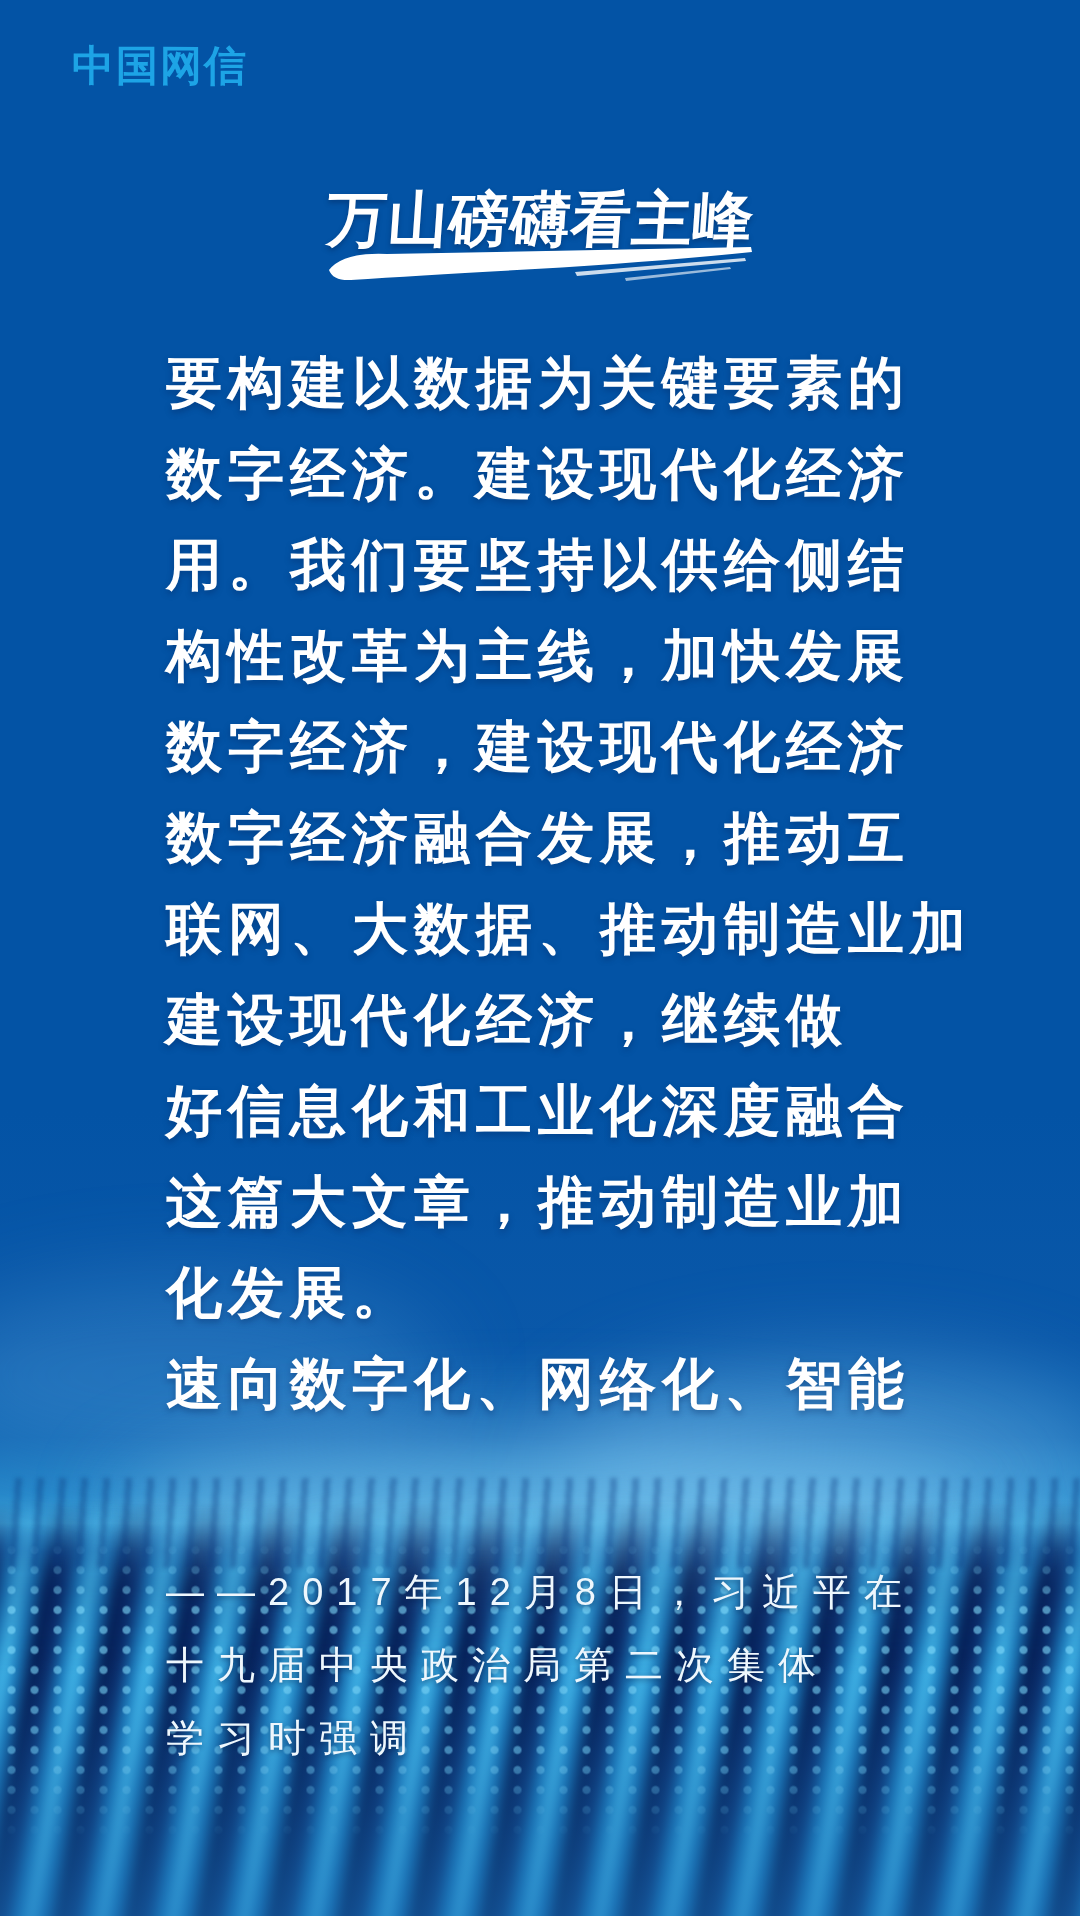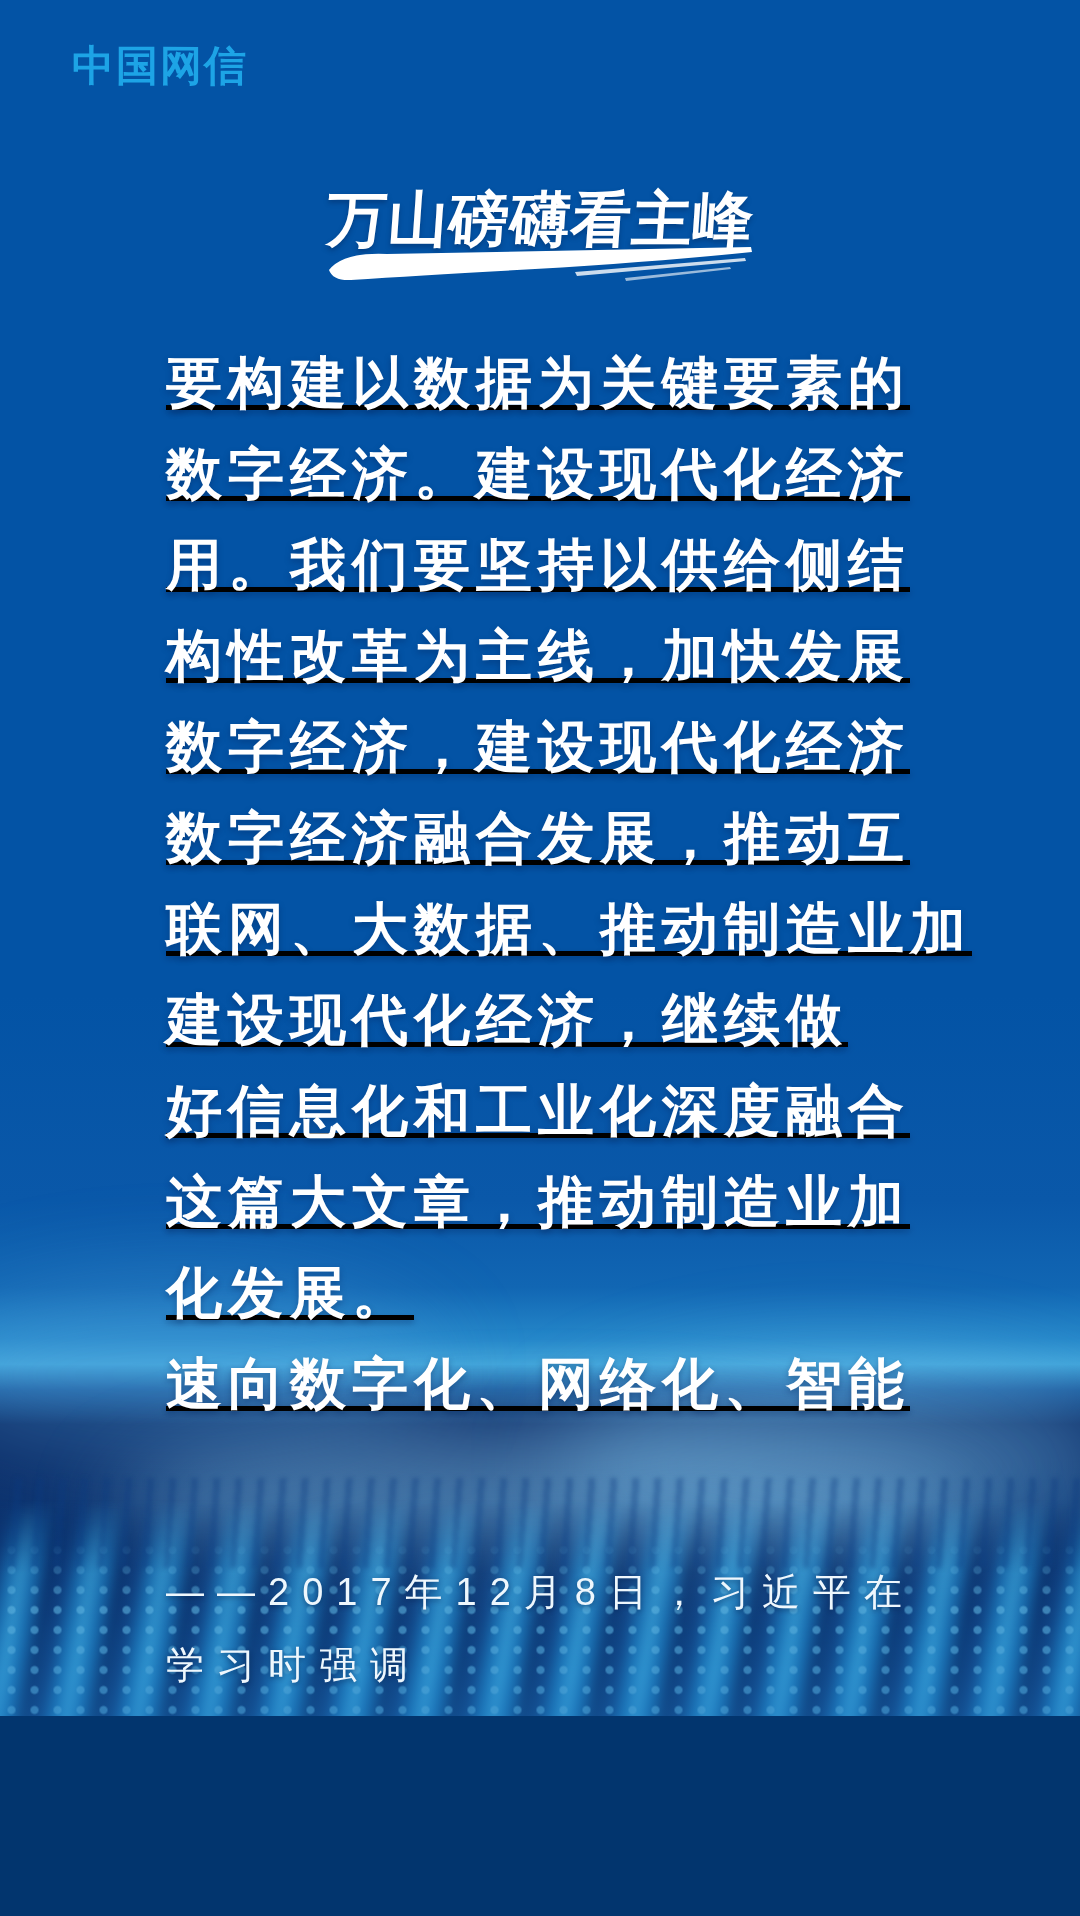--- a/index.html
+++ b/index.html
@@ -4,7 +4,7 @@
 <style>
   html,body { margin:0; padding:0; background:#02356e; }
   .poster {
-    position:relative; width:1080px; height:1716px; overflow:hidden;
+    position:relative; width:1080px; height:1916px; overflow:hidden;
     background:#701a75;
     font-family:"Liberation Sans", sans-serif;
   }

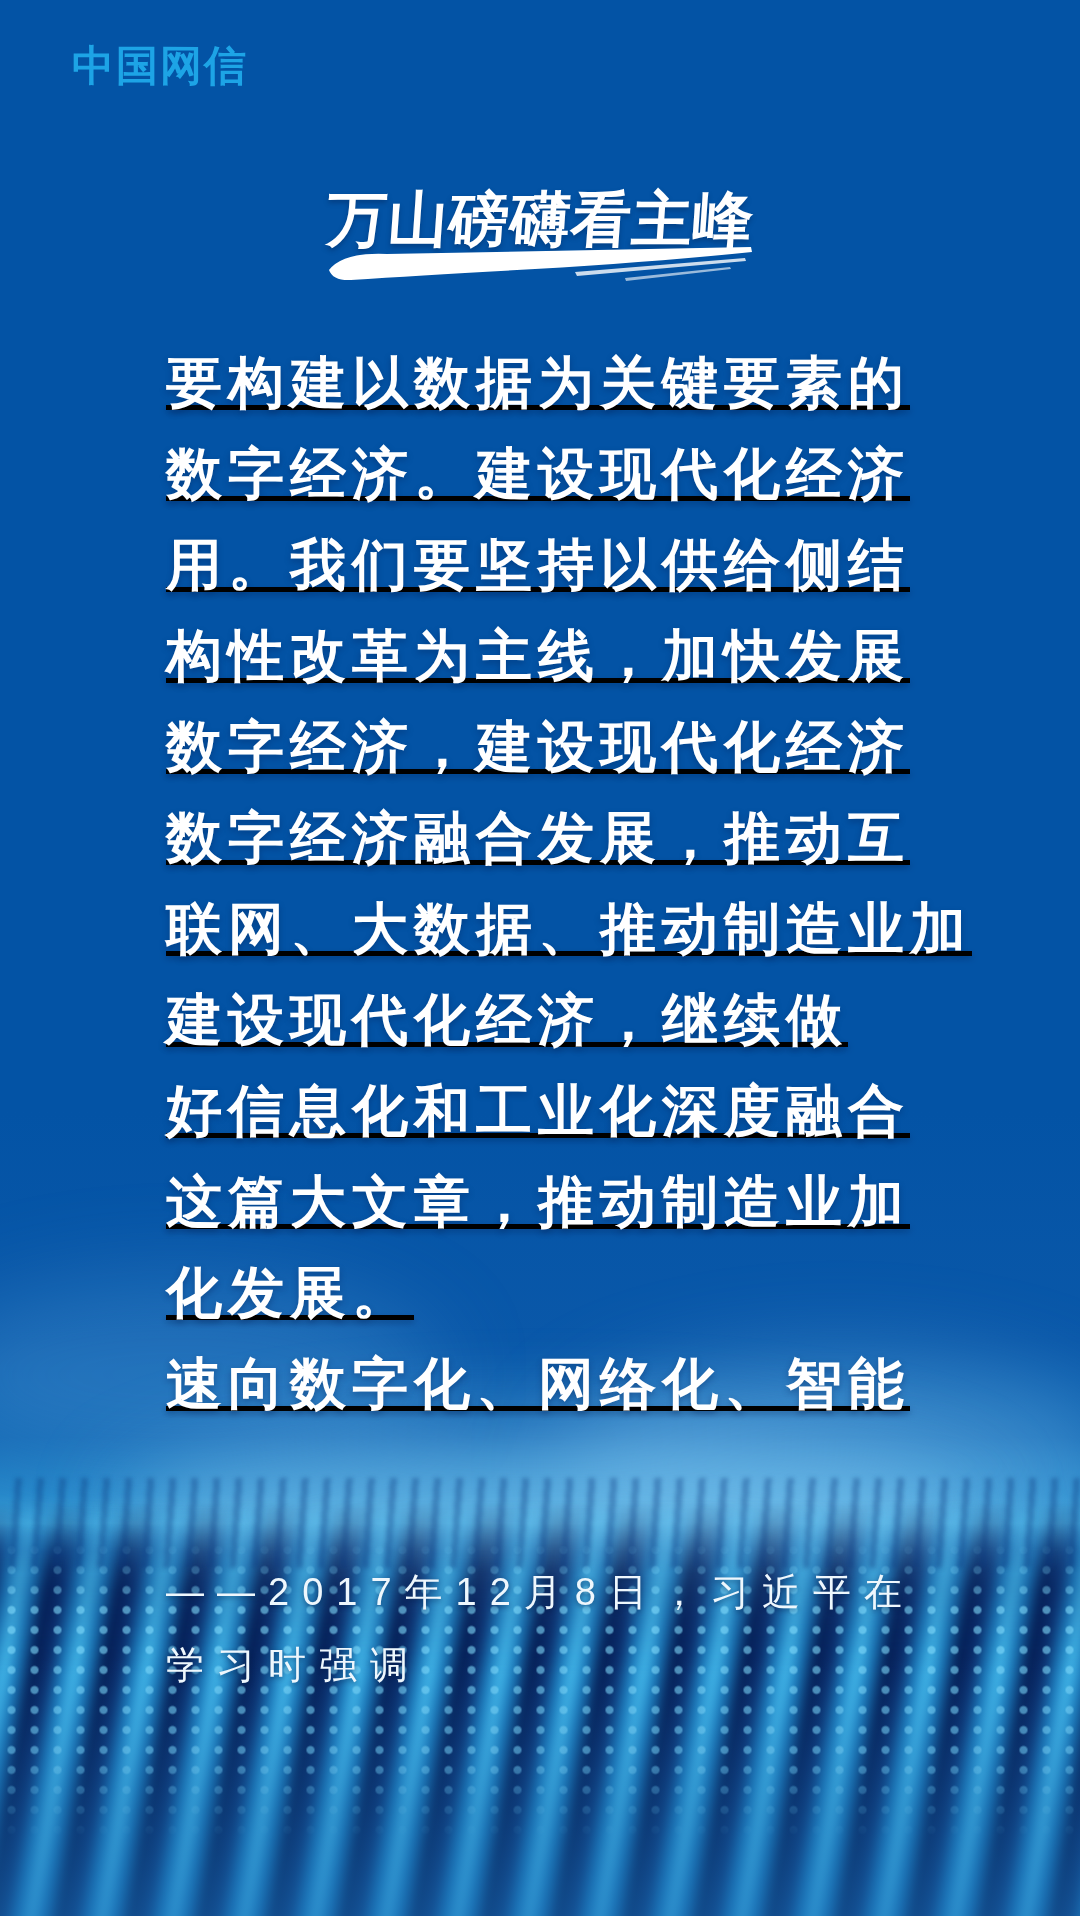--- a/index.html
+++ b/index.html
@@ -65,7 +65,7 @@
   }
   .brush { position:absolute; top:246px; left:50%; transform:translateX(-50%); width:430px; height:38px; }
 
-  .quote { position:absolute; left:166px; top:337px;text-decoration:underline; }
+  .quote { position:absolute; left:166px; top:337px; }
   .quote-line {
     height:91px; line-height:91px; white-space:nowrap;
     font-size:56px; font-weight:700; color:#ffffff; letter-spacing:6px;

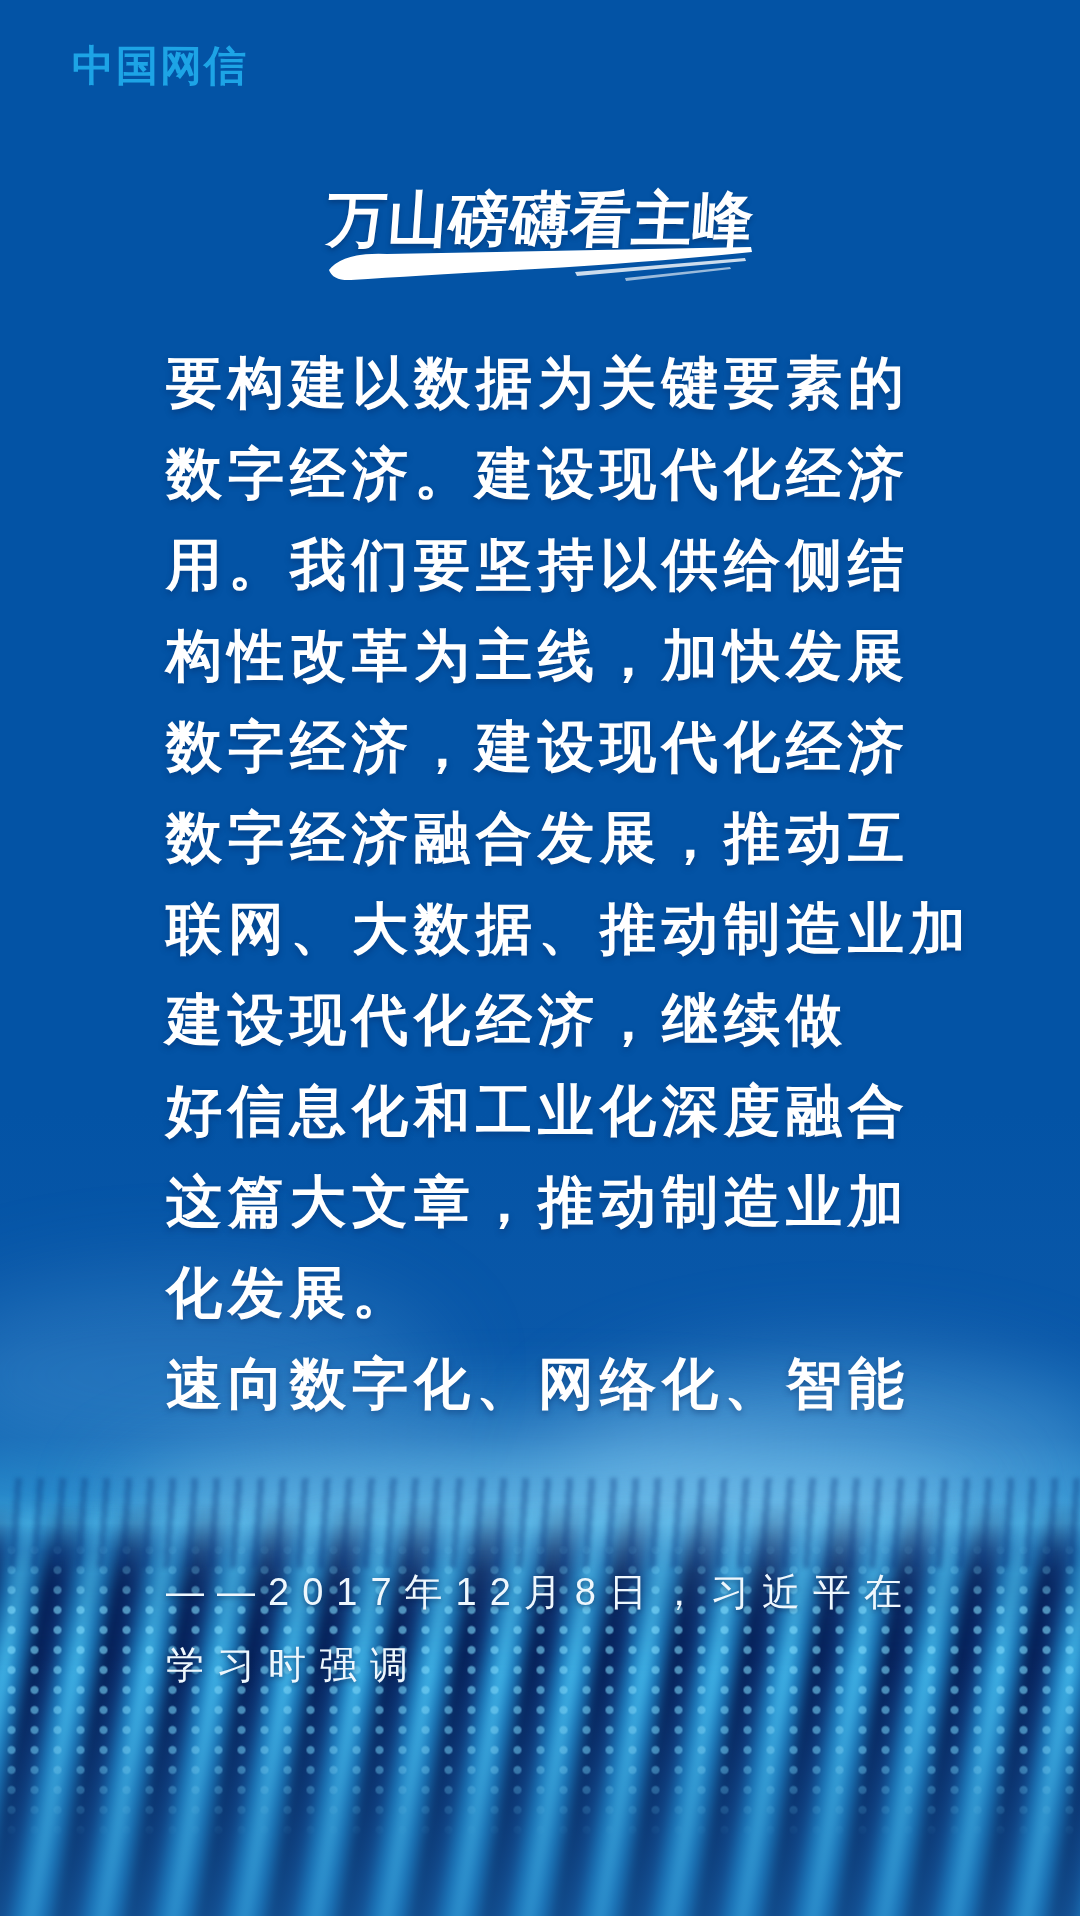--- a/index.html
+++ b/index.html
@@ -121,6 +121,7 @@
 
   <div class="attrib">
     <div class="attrib-line">——2017年12月8日，习近平在</div>
+    <div class="attrib-line">十九届中央政治局第二次集体</div>
     <div class="attrib-line">学习时强调</div>
   </div>
 

